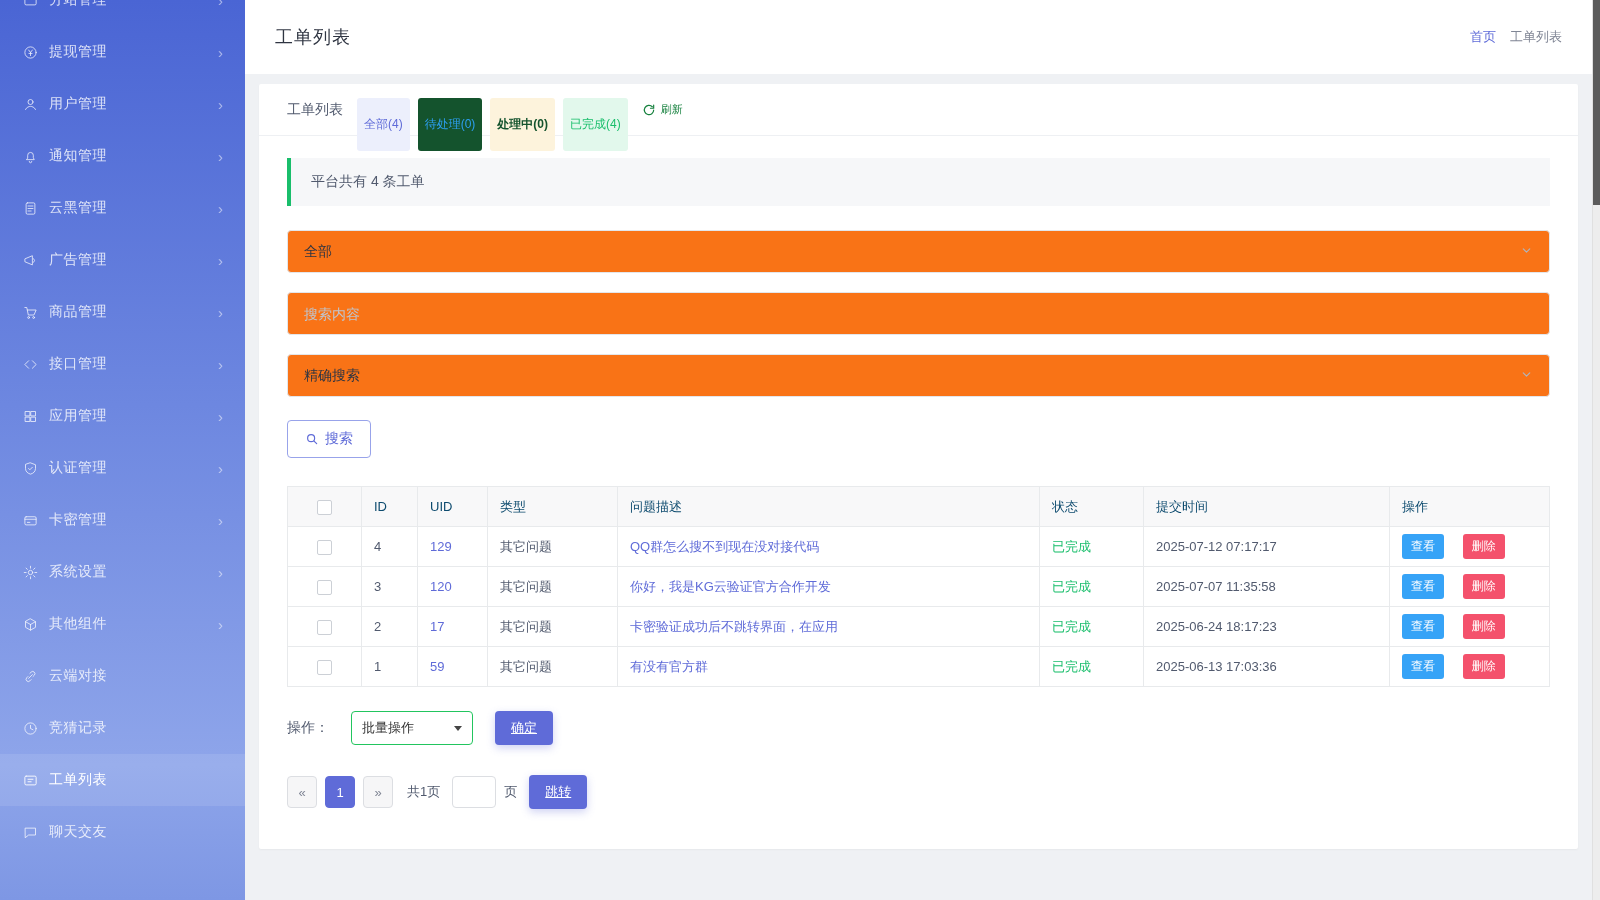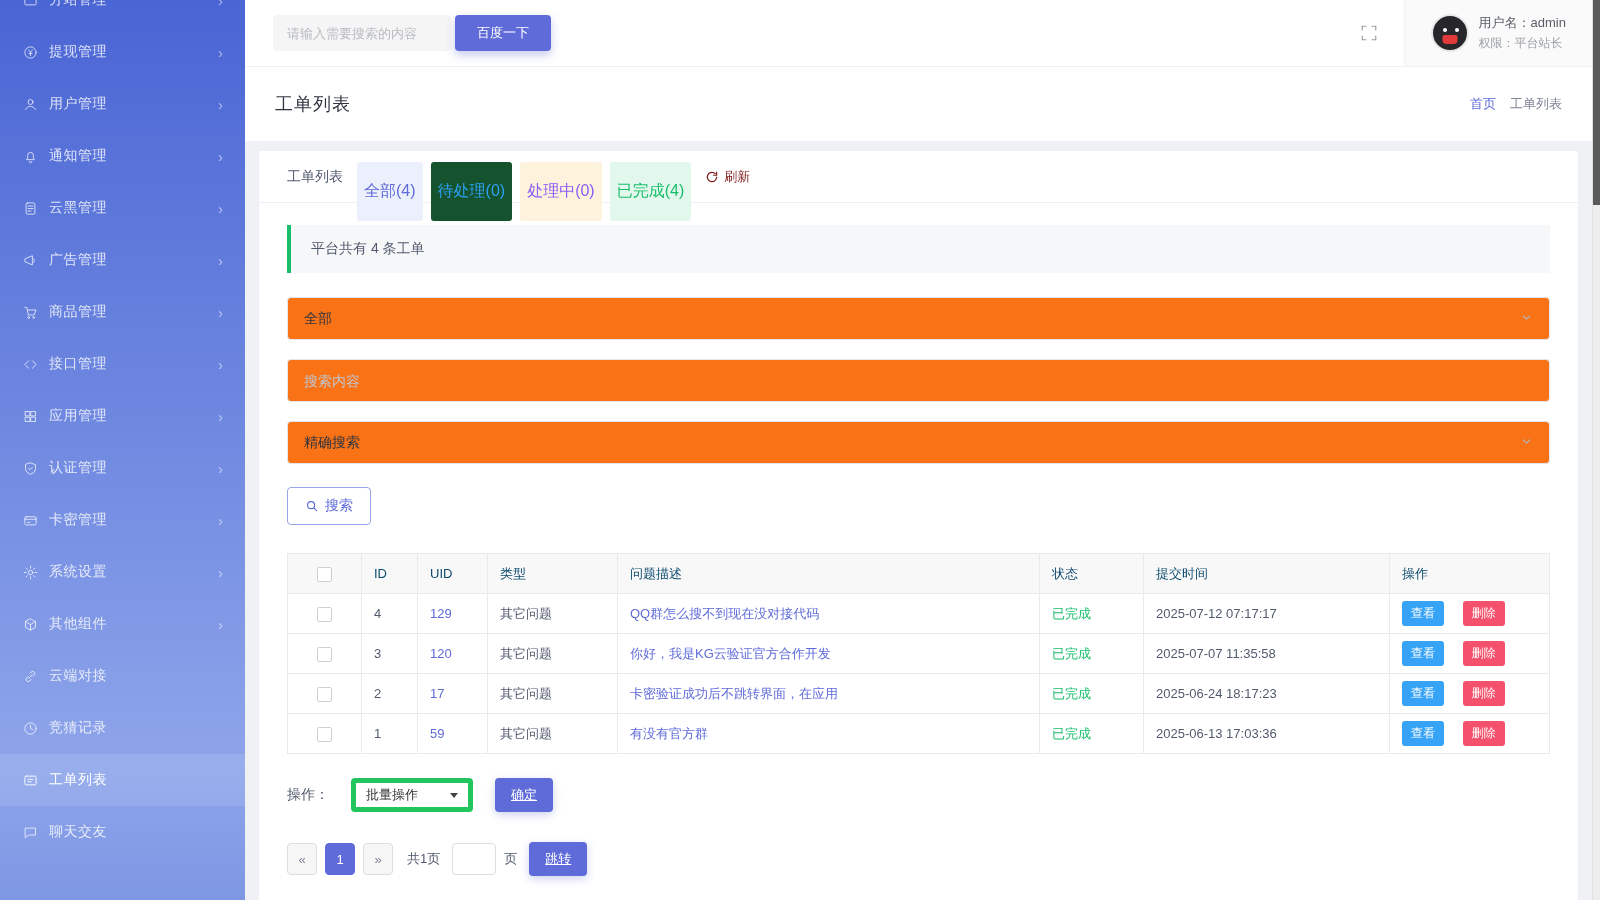--- a/index.html
+++ b/index.html
@@ -349,26 +349,6 @@
 
 <div class="main">
 
-  <div class="topbar">
-    <input class="search-input" type="text" placeholder="请输入需要搜索的内容" style="">
-    <button class="baidu-btn">百度一下</button>
-    <div class="topbar-right">
-      <span class="fs-icon">
-        <svg viewBox="0 0 24 24">
-            <path d="M3 8V3h5M16 3h5v5M21 16v5h-5M8 21H3v-5"></path>
-          </svg>
-      </span>
-      <div class="userbox">
-        <span class="avatar">
-            <span class="avatar-red"></span>
-          </span>
-        <span>
-          <div class="user-name">用户名：admin</div>
-          <div class="user-role">权限：平台站长</div>
-        </span>
-      </div>
-    </div>
-  </div>
 
   <div class="page-header">
     <div class="page-title">工单列表</div>

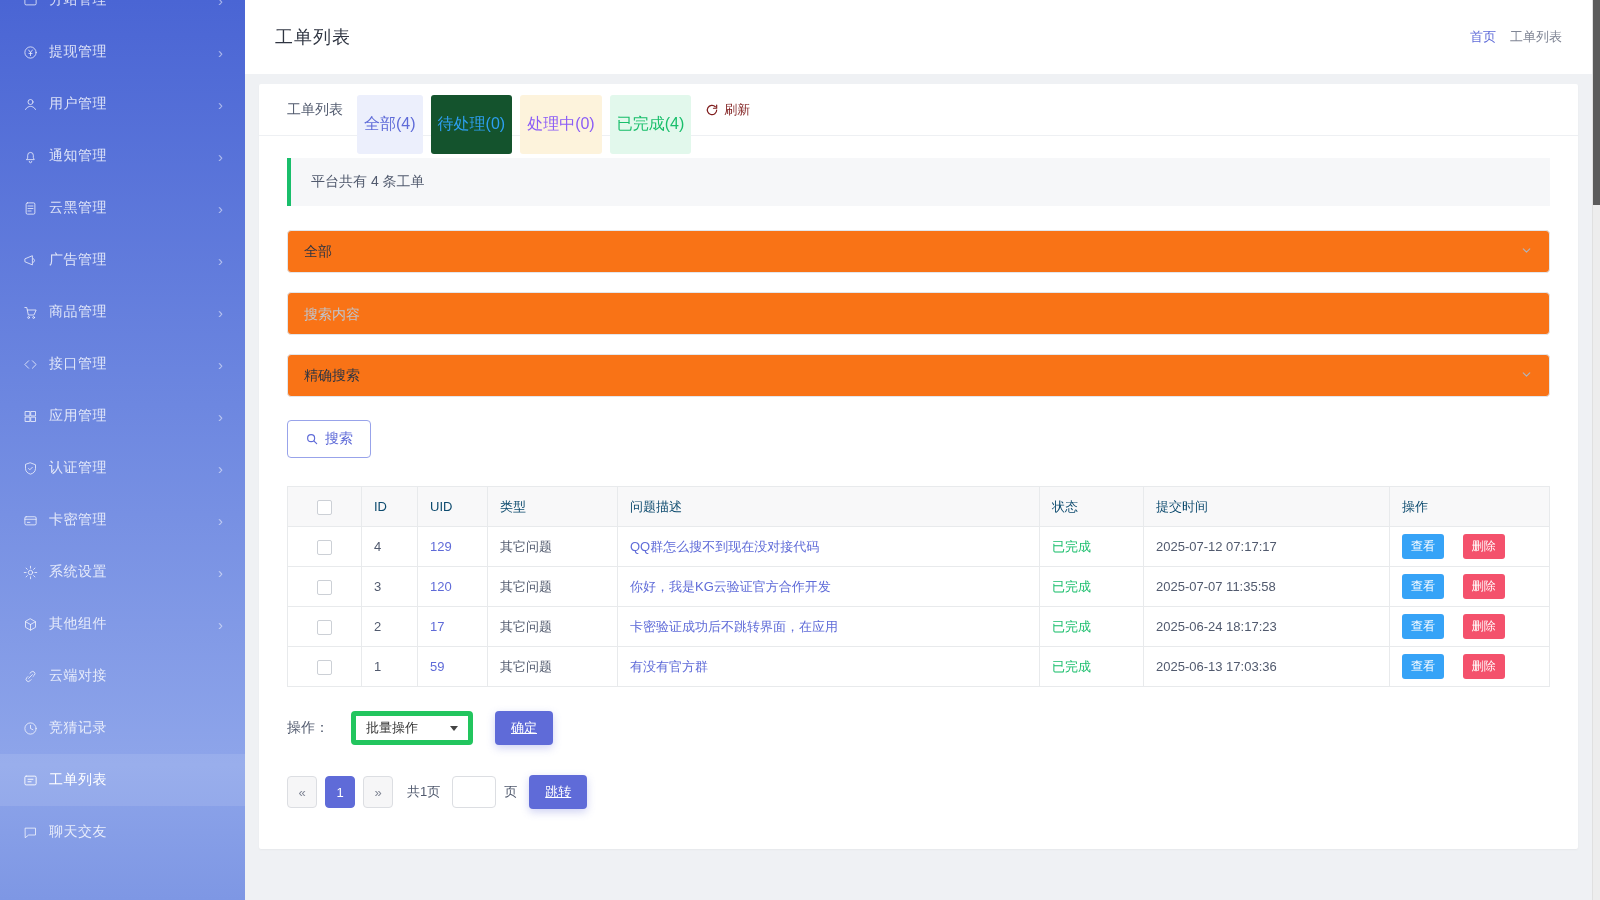--- a/index.html
+++ b/index.html
@@ -77,7 +77,7 @@
   .b-blue{ background:#14532d; color:#2d9ff0; }
   .b-orange{ background:#fdf3dc; color:#8b5cf6; }
   .b-green{ background:#e2f8ec; color:#19be6b; }
-  .refresh{ display:inline-flex; align-items:center; gap:5px; color:#7f1d1d; font-size:13px; cursor:pointer; margin-left:6px; }
+  .refresh{ display:inline-flex; align-items:center; gap:5px; color:#15803d; font-size:11px; cursor:pointer; margin-left:6px; }
   .refresh svg{ width:14px; height:14px; stroke:currentColor; fill:none; stroke-width:2; stroke-linecap:round; }
   .card-body{ padding:22px 28px 40px; }
   .alert{

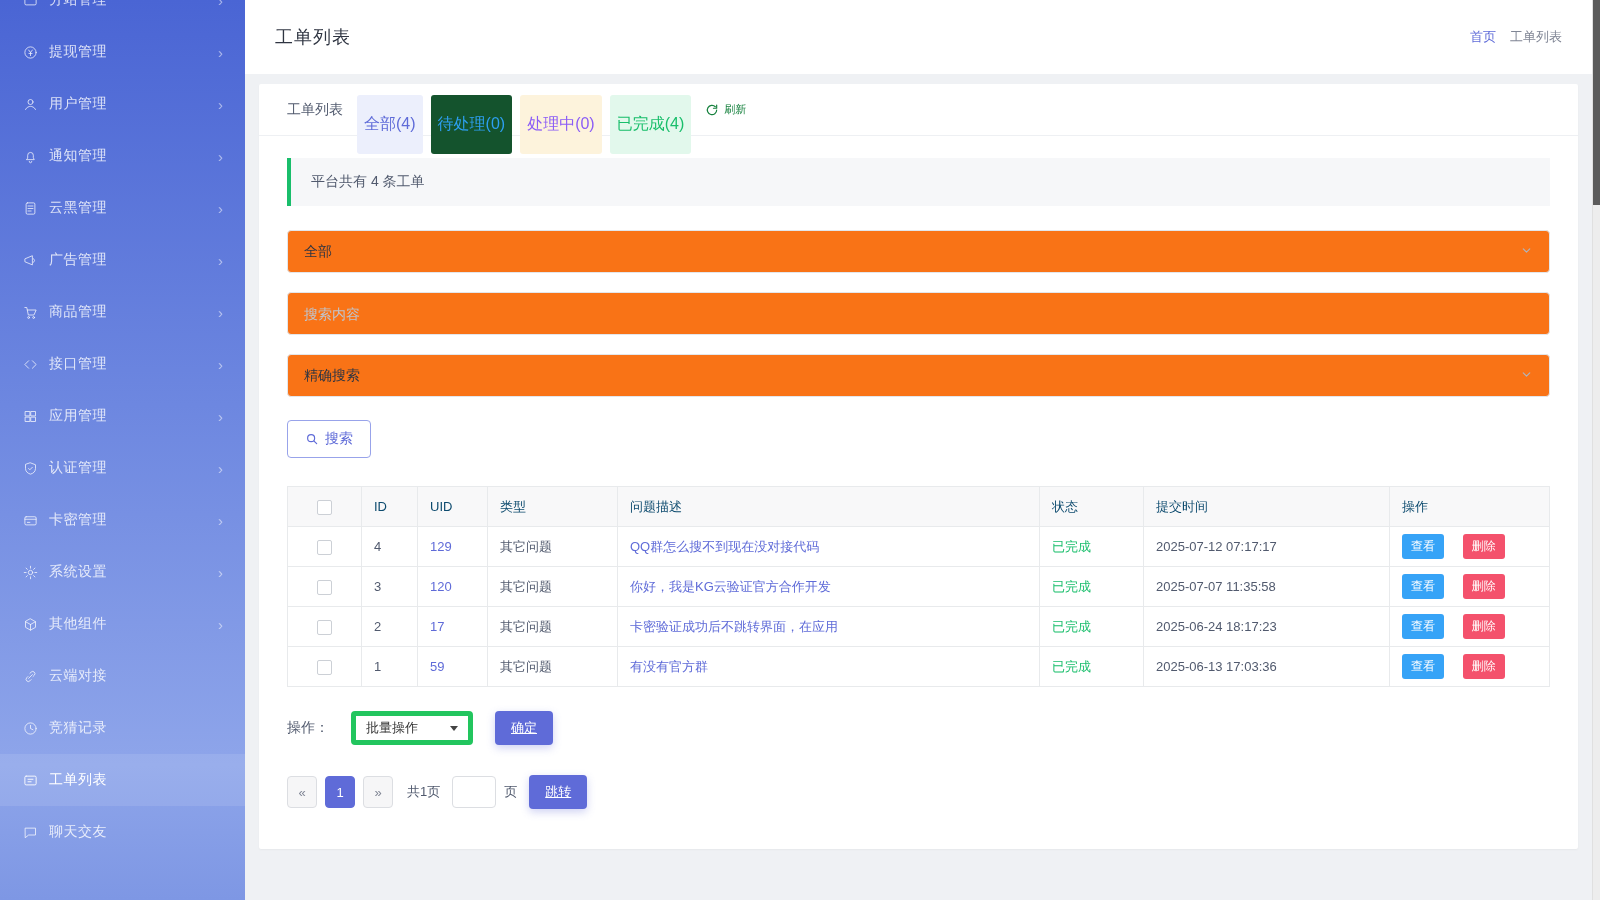--- a/index.html
+++ b/index.html
@@ -72,7 +72,7 @@
     border-bottom:1px solid #eef0f3; font-size:14px;
   }
   .card-title{ color:#515a6e; margin-right:6px; }
-  .badge{ font-size:16px; padding:19px 7px; border-radius:3px; line-height:1.3; cursor:pointer;margin-top:30px; }
+  .badge{ font-size:12px; padding:19px 7px; border-radius:3px; line-height:1.3; cursor:pointer;margin-top:30px; }
   .b-purple{ background:#eceffc; color:#5f6bd8; }
   .b-blue{ background:#14532d; color:#2d9ff0; }
   .b-orange{ background:#fdf3dc; color:#8b5cf6; }

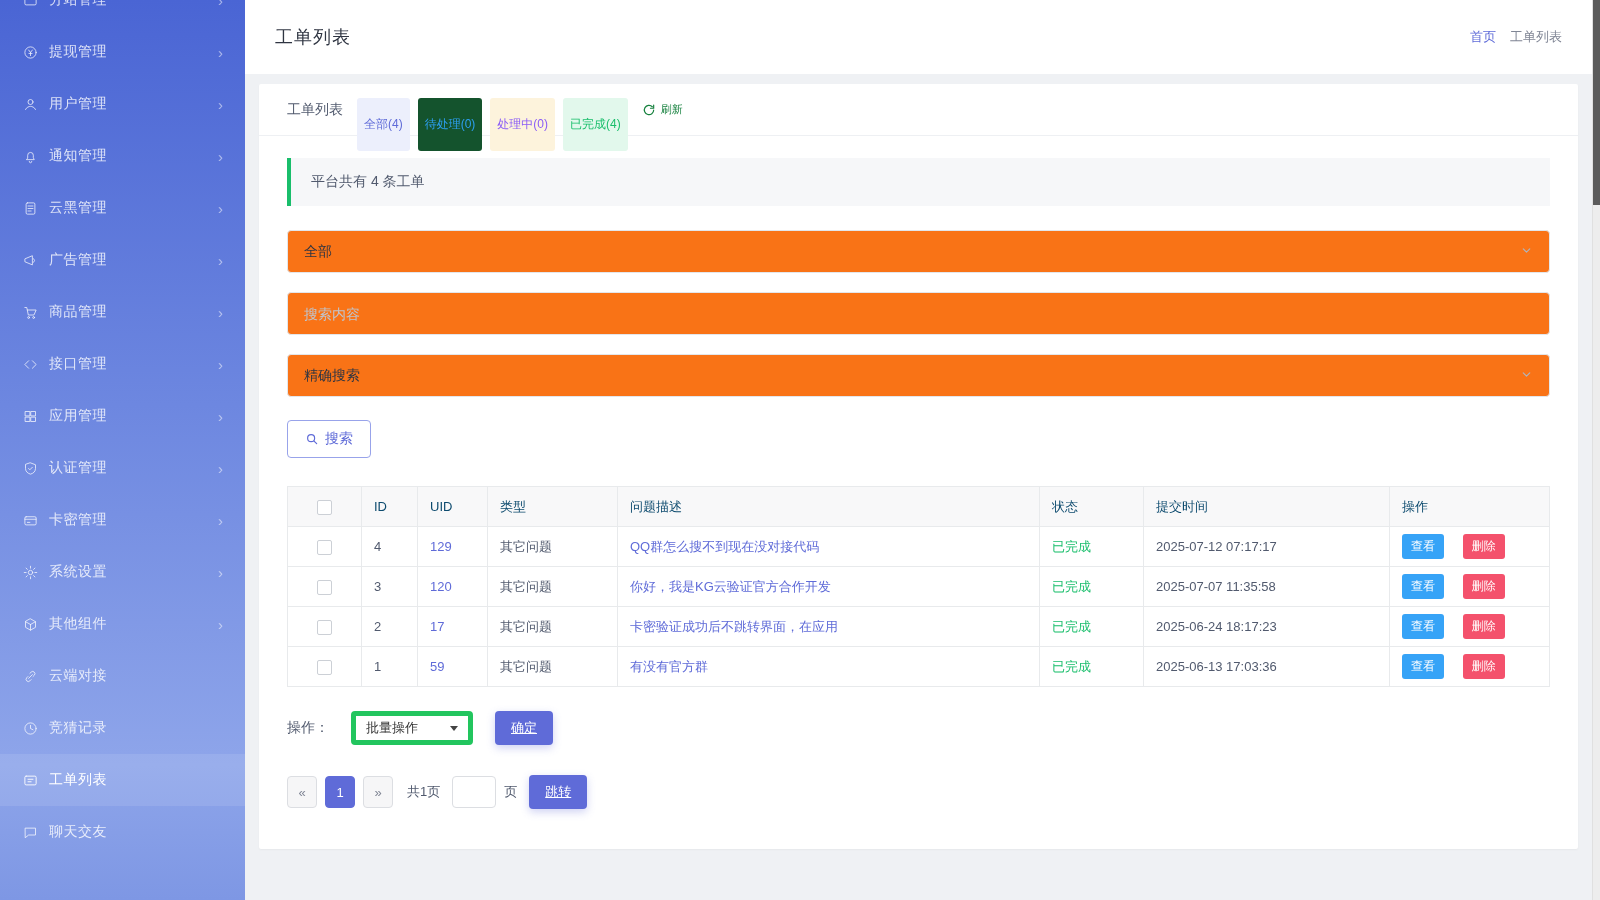--- a/index.html
+++ b/index.html
@@ -75,7 +75,7 @@
   .badge{ font-size:12px; padding:19px 7px; border-radius:3px; line-height:1.3; cursor:pointer;margin-top:30px; }
   .b-purple{ background:#eceffc; color:#5f6bd8; }
   .b-blue{ background:#14532d; color:#2d9ff0; }
-  .b-orange{ background:#fdf3dc; color:#8b5cf6; }
+  .b-orange{ background:#fdf3dc; color:#14532d;font-weight:bold; }
   .b-green{ background:#e2f8ec; color:#19be6b; }
   .refresh{ display:inline-flex; align-items:center; gap:5px; color:#15803d; font-size:11px; cursor:pointer; margin-left:6px; }
   .refresh svg{ width:14px; height:14px; stroke:currentColor; fill:none; stroke-width:2; stroke-linecap:round; }

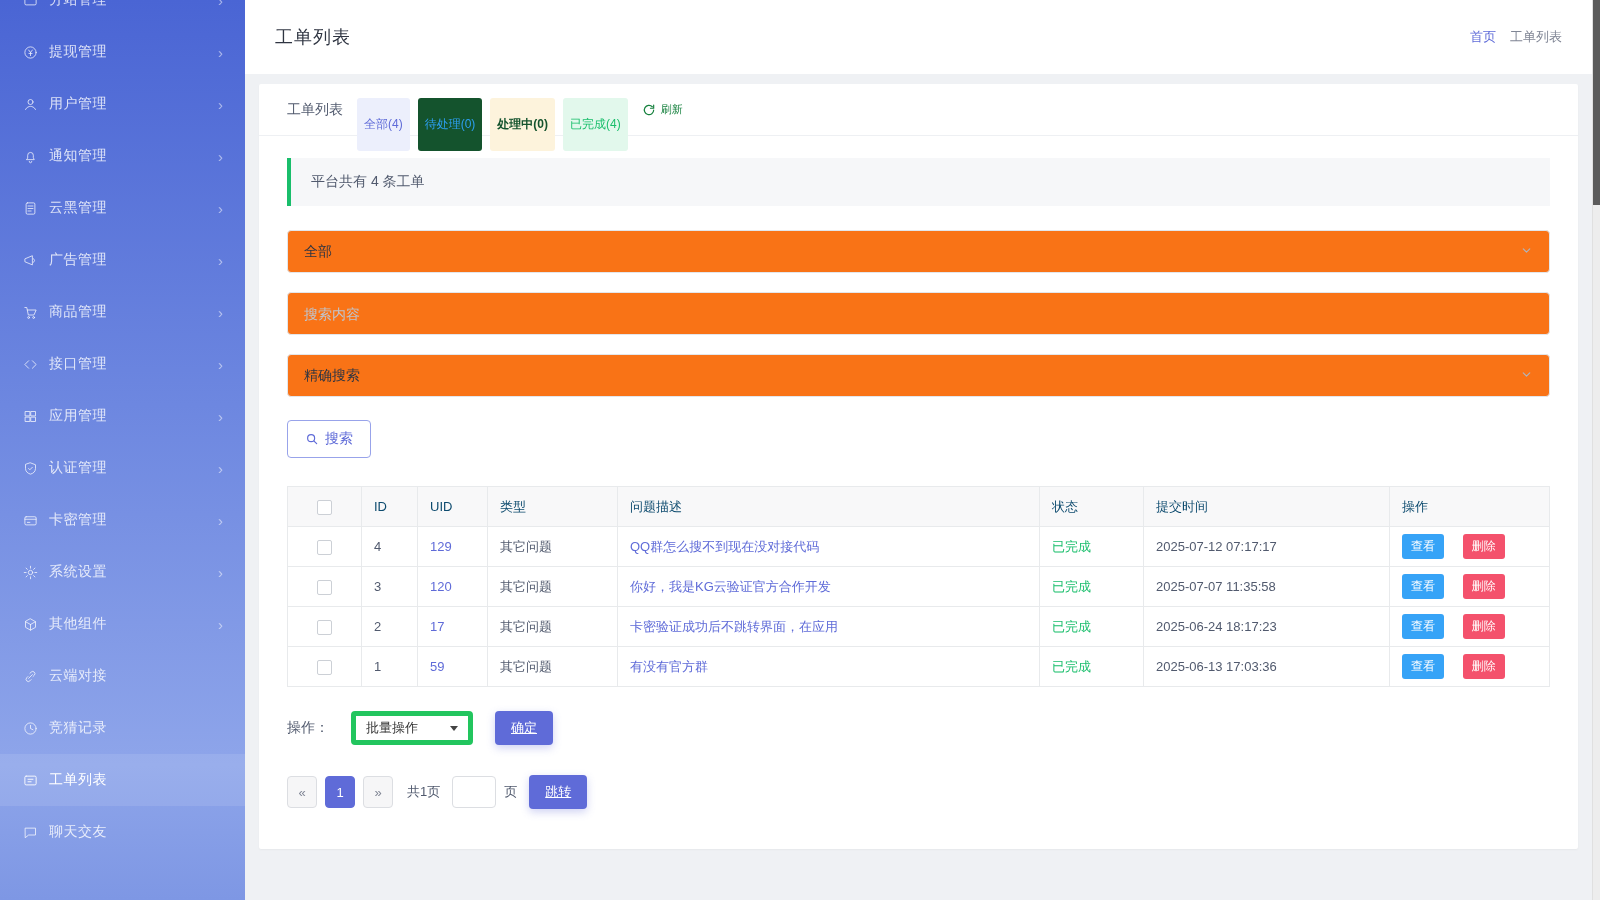--- a/index.html
+++ b/index.html
@@ -127,7 +127,7 @@
   
   .batch-row{ margin-top:24px; display:flex; align-items:center; gap:22px; font-size:14px; color:#515a6e; }
   .batch-select{
-    width:122px; height:34px; border:5px solid #22c55e; border-radius:4px;
+    width:122px; height:34px; border:1px solid #22c55e; border-radius:4px;
     display:flex; align-items:center; justify-content:space-between; padding:0 10px;
     font-size:13px; color:#333; cursor:pointer; background:#fff;
   }

